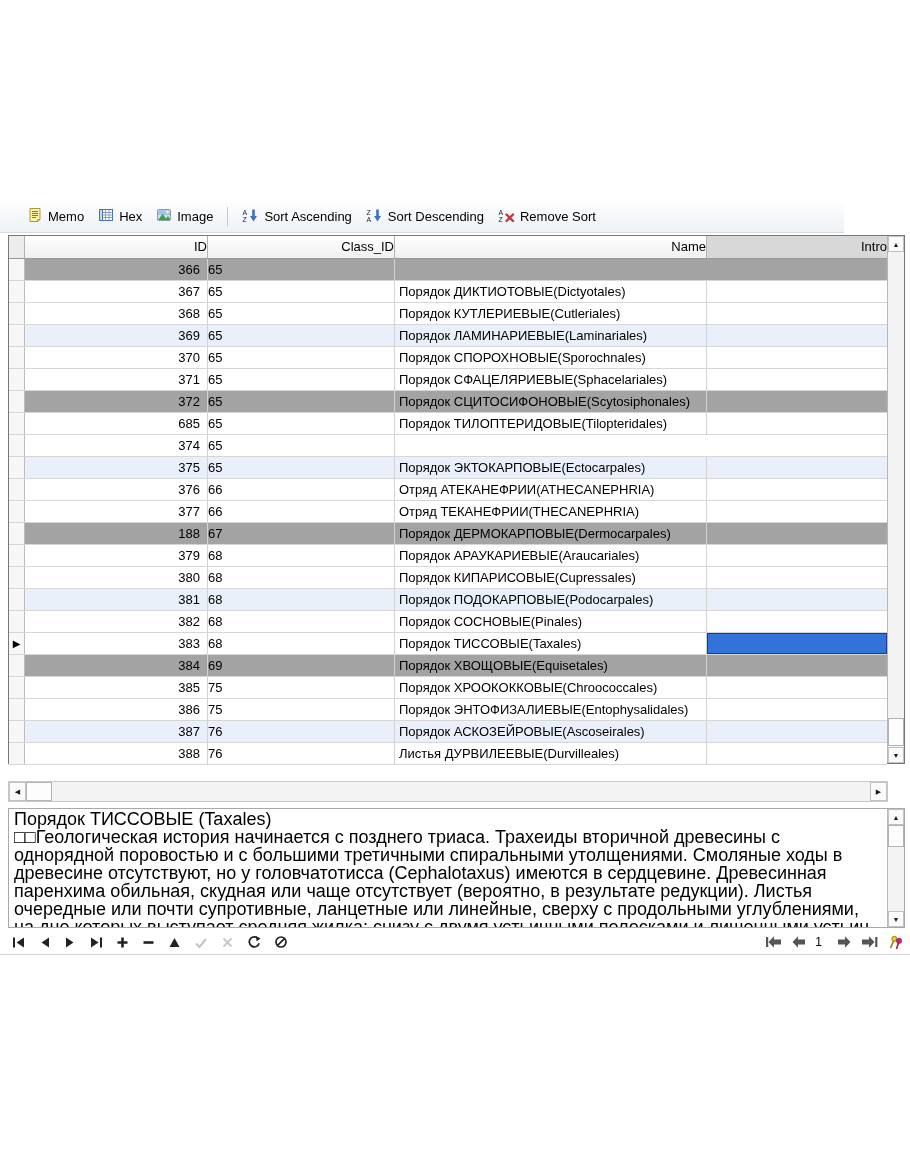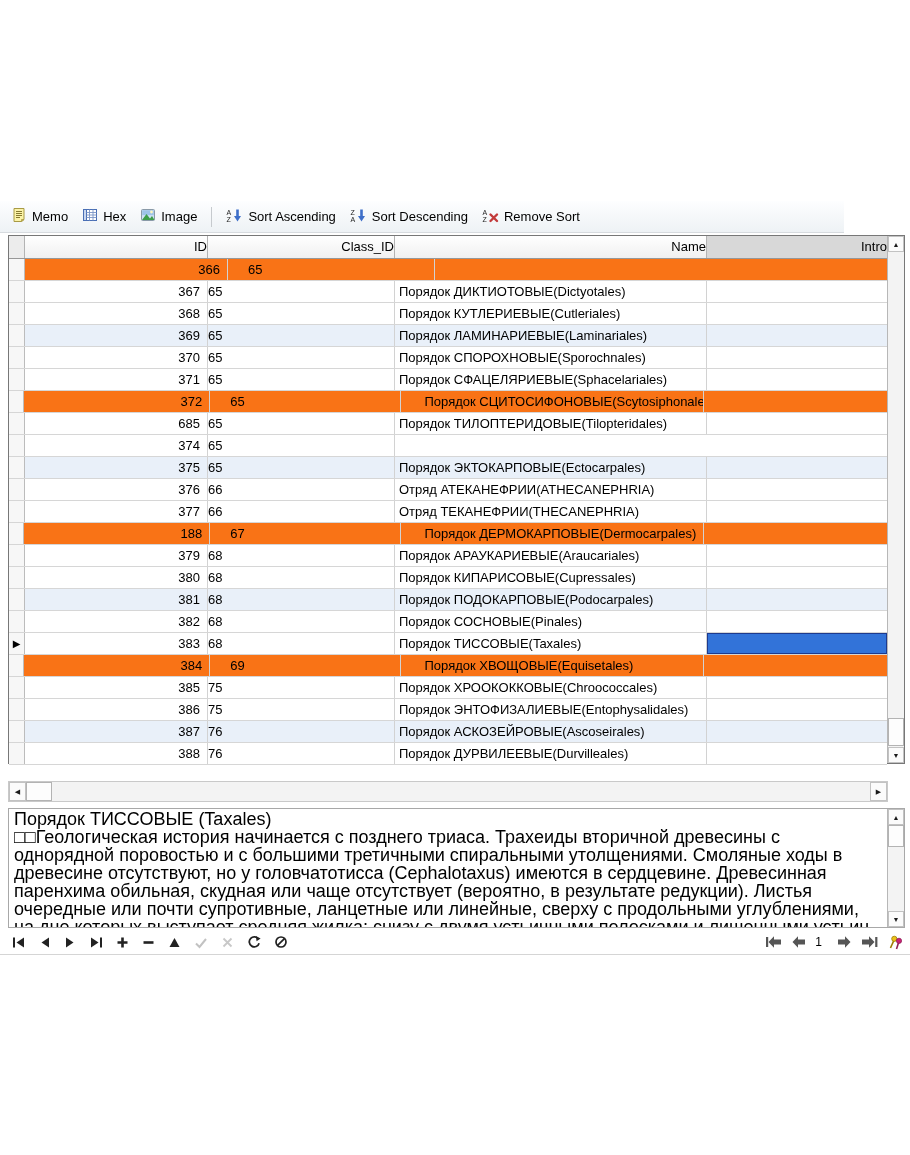--- a/index.html
+++ b/index.html
@@ -13,7 +13,7 @@
     position:absolute;left:0;top:201px;width:844px;height:32px;box-sizing:border-box;
     background:linear-gradient(#fdfeff,#eef2f5);
     border-bottom:1px solid #d7dbdf;
-    display:flex;align-items:center;padding-left:4px;
+    display:flex;align-items:center;padding-left:20px;
   }
   .tbtn{display:flex;align-items:center;gap:5px;padding:2px 7px;font-size:13px;cursor:default;border-radius:2px;}
   .tsep{width:1px;height:20px;background:#c6cace;margin:0 7px;}

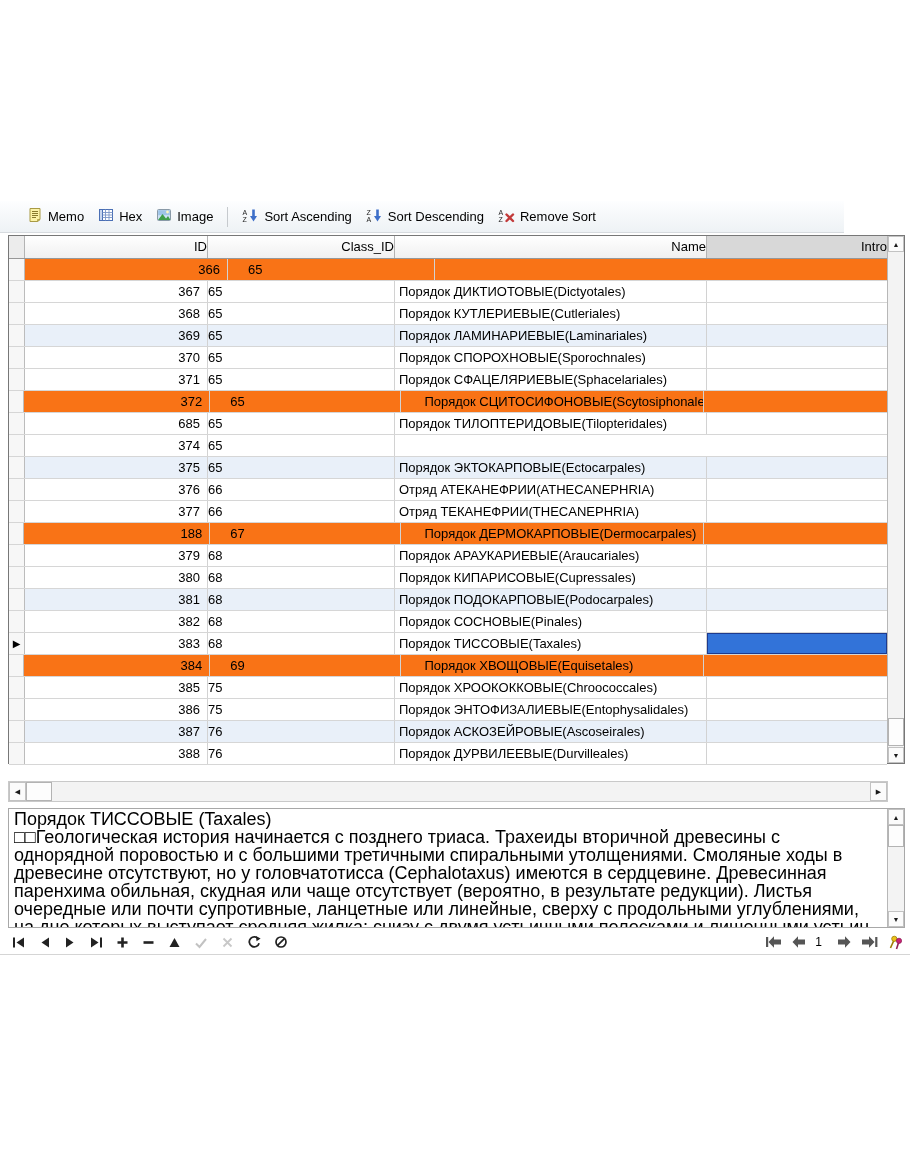--- a/index.html
+++ b/index.html
@@ -32,7 +32,7 @@
   .hcell.h-intro{width:180px;background:#d8d8d8;border-right:none;}
   .grid-body{width:878px;}
   .grow{display:flex;height:22px;box-sizing:border-box;border-bottom:1px solid #d6d6d6;background:#fff;}
-  .shade-gray{background:#f97316;gap:20px;}
+  .shade-gray{background:#a3a3a3;}
   .shade-blue{background:#e9f0f9;}
   .gcell{border-right:1px solid #d2d2d2;font-size:13px;padding-top:3px;box-sizing:border-box;white-space:nowrap;overflow:hidden;height:21px;}
   .c-ind{width:16px;background:#f7f7f7;border-right:1px solid #bcbcbc;display:flex;align-items:center;justify-content:center;padding-top:0;}

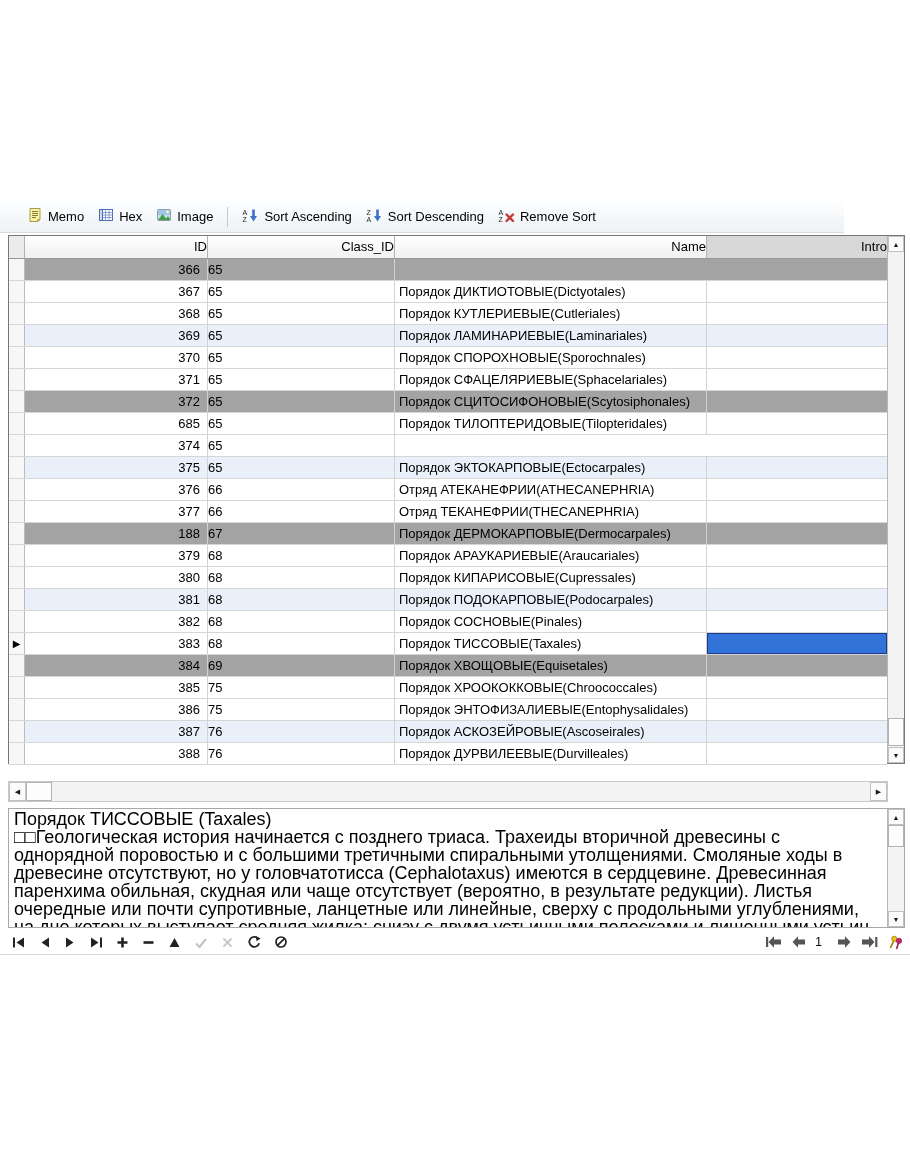--- a/index.html
+++ b/index.html
@@ -307,7 +307,7 @@
         <div class="gcell c-ind"></div>
         <div class="gcell c-id">388</div>
         <div class="gcell c-cid">76</div>
-        <div class="gcell c-name">Порядок ДУРВИЛЕЕВЫЕ(Durvilleales)</div>
+        <div class="gcell c-name">Листья ДУРВИЛЕЕВЫЕ(Durvilleales)</div>
         <div class="gcell c-intro"></div>
       </div>
     </div>

